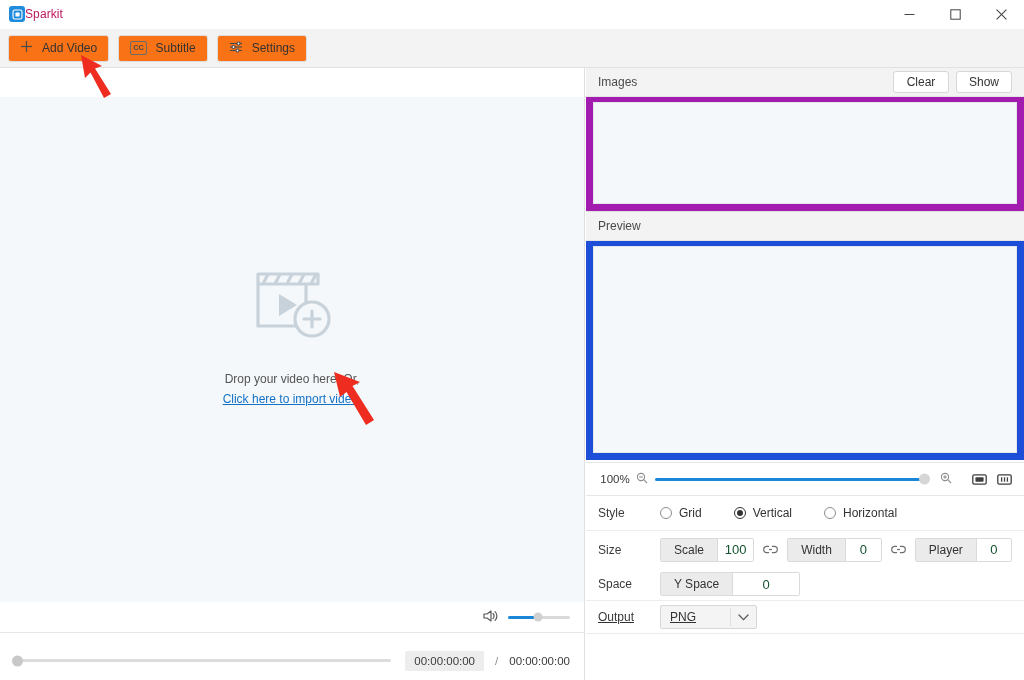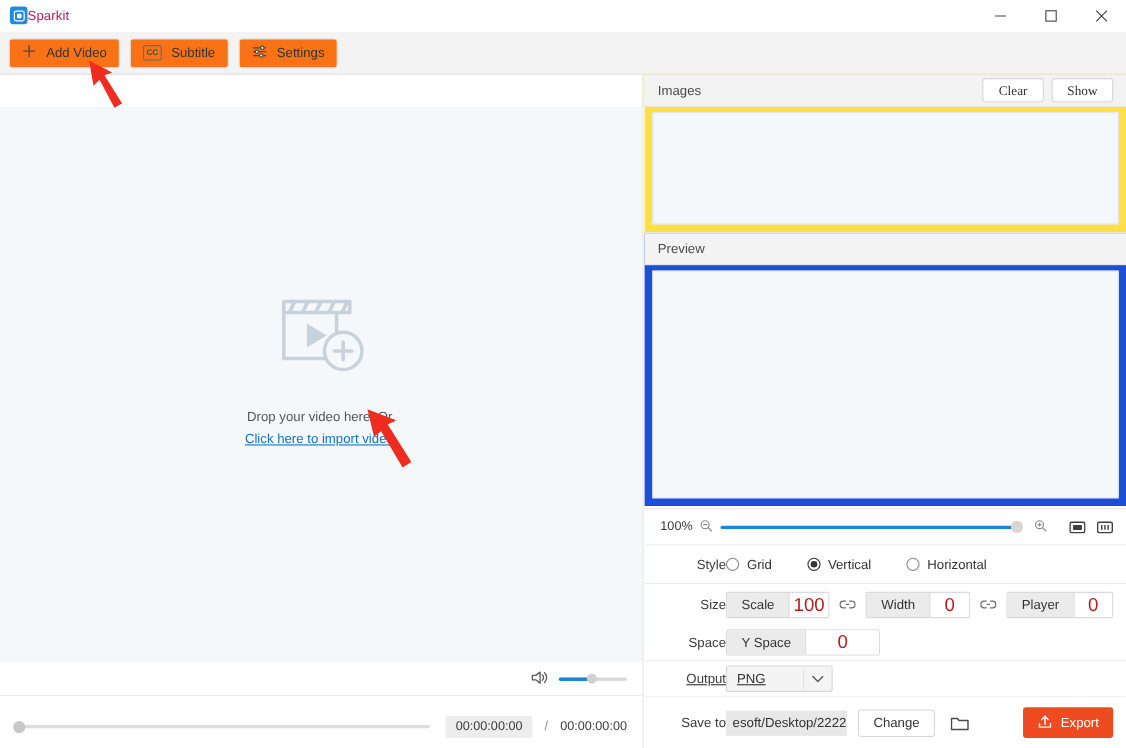--- a/index.html
+++ b/index.html
@@ -113,7 +113,7 @@
 
   
   .images-pane {
-    position:absolute; left:586px; top:68px; width:438px; height:143px; background:#fde047;
+    position:absolute; left:586px; top:68px; width:438px; height:143px; background:#a21caf;
   }
   .images-body {
     position:absolute; left:7px; top:34px; width:424px; height:102px;

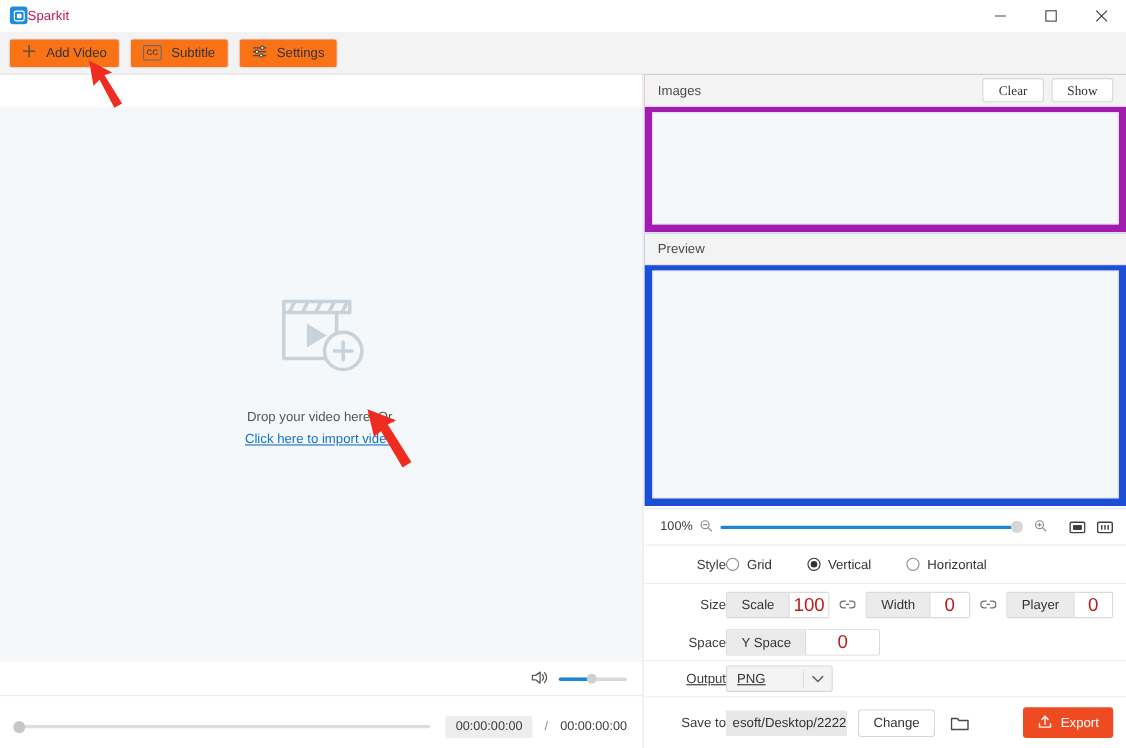--- a/index.html
+++ b/index.html
@@ -61,7 +61,7 @@
     display:flex; align-items:center; padding:0 12px; font-size:12px; color:#4a4a4a;
   }
   .pane-header .ttl { line-height:1; }
-  .pane-header .hdr-actions { margin-left:auto; display:flex; gap:7px;font-family:Liberation Serif, serif; }
+  .pane-header .hdr-actions { margin-left:auto; display:flex; gap:7px; }
   .hdr-btn {
     height:22px; min-width:56px; background:#fff; border:1px solid #d7d7d7; border-radius:3px;
     font-size:12px; color:#333; display:flex; align-items:center; justify-content:center;

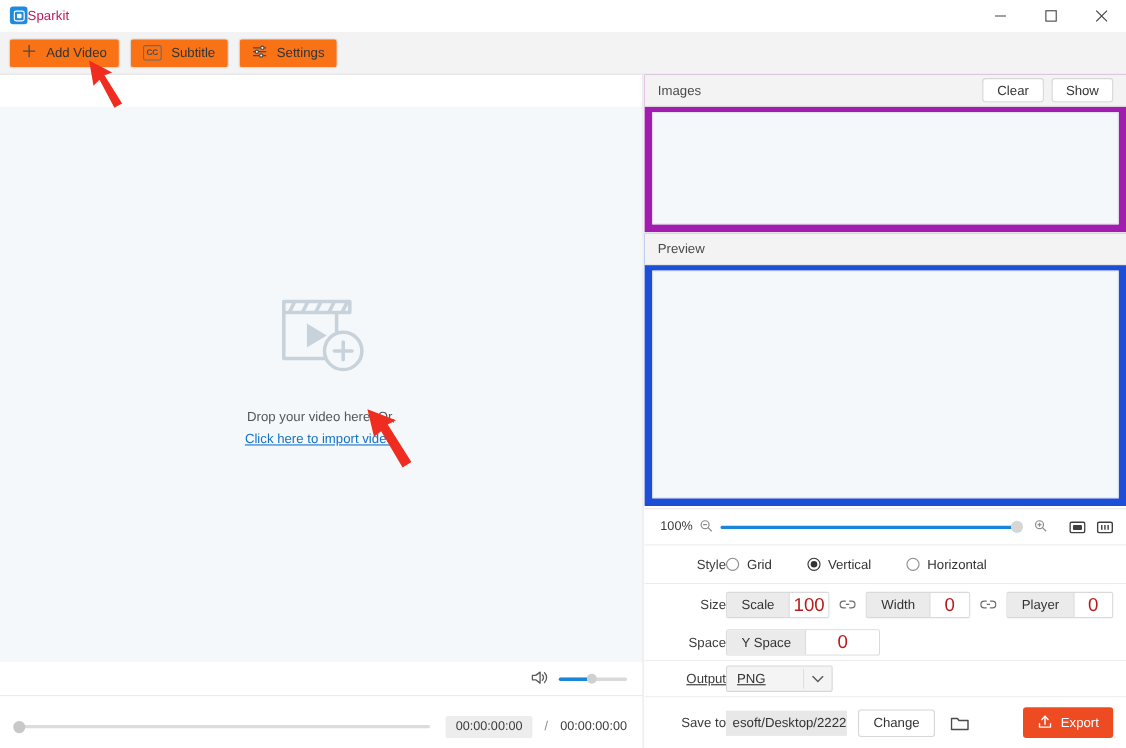--- a/index.html
+++ b/index.html
@@ -149,7 +149,7 @@
 
   .opt-row {
     position:absolute; left:586px; width:438px; display:flex; align-items:center;
-    padding:0 12px; background:#fff;text-align:right;
+    padding:0 12px; background:#fff;
   }
   .opt-label { width:62px; font-size:12px; color:#3a3a3a; flex:none; }
   #row-style { top:496px; height:35px; border-bottom:1px solid #ececec; }

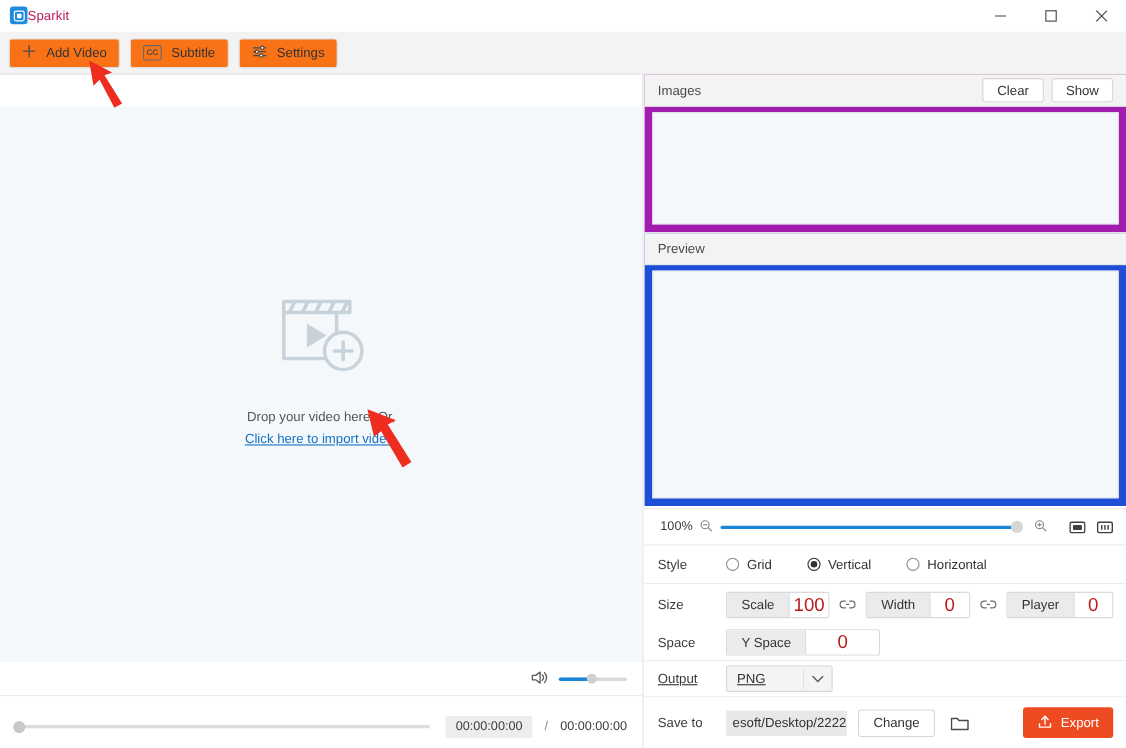--- a/index.html
+++ b/index.html
@@ -175,7 +175,7 @@
     display:flex; align-items:center; border-right:1px solid #dadada;
   }
   .field .fv {
-    background:#fff; color:#b91c1c; font-size:17px; width:66px;
+    background:#fff; color:#14532d; font-size:13px; width:66px;
     display:flex; align-items:center; justify-content:center;
   }
   .linkico { margin:0 9px; color:#6d6d6d; display:flex; align-items:center; }

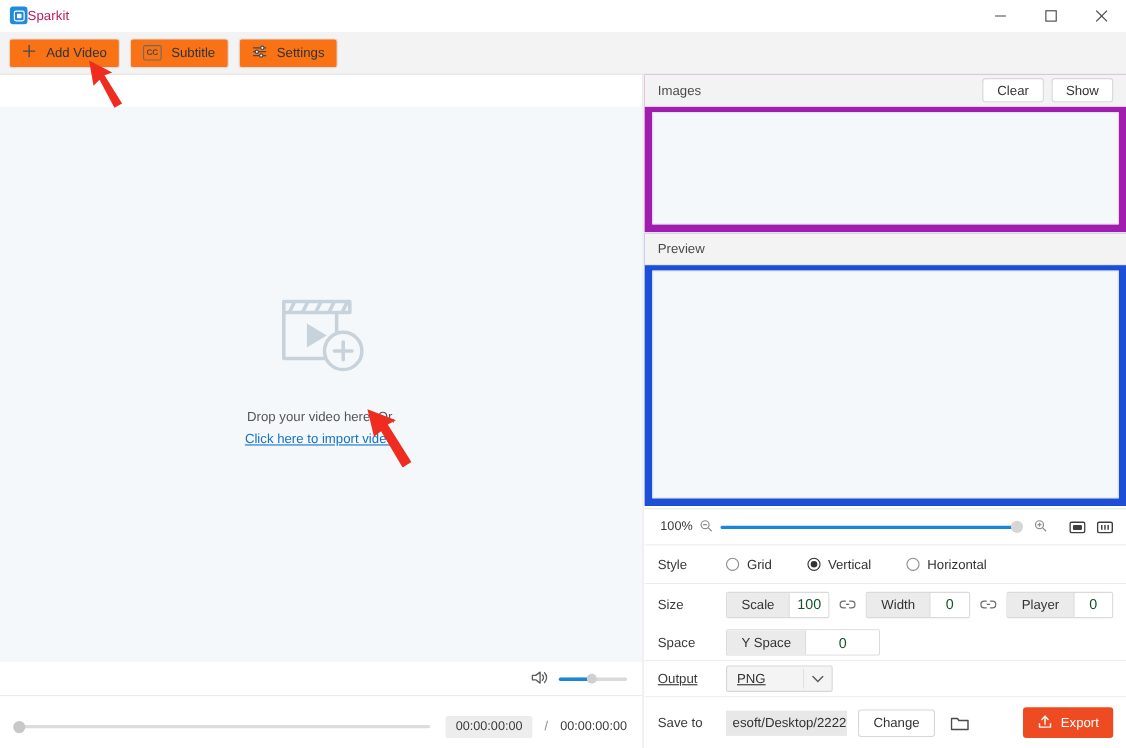--- a/index.html
+++ b/index.html
@@ -447,26 +447,6 @@
     </div>
   </div>
 
-  <div class="opt-row" id="row-saveto">
-    <span class="opt-label">Save to</span>
-    <div class="path-box">esoft/Desktop/2222</div>
-    <div class="change-btn">Change</div>
-    <span class="folder-ico">
-      <svg width="17" height="15" viewBox="0 0 17 15">
-        <path d="M1 3.2 h5.4 l1.4 1.8 H16 v8.2 H1 Z" fill="none" stroke="#4a4a4a" stroke-width="1.3" stroke-linejoin="round"></path>
-      </svg>
-    </span>
-    <div class="export-btn">
-      <span>
-        <svg width="14" height="14" viewBox="0 0 14 14">
-          <path d="M7 9.5 V2.4" stroke="#fff" stroke-width="1.3" stroke-linecap="round"></path>
-          <path d="M4.2 5 L7 2.2 L9.8 5" fill="none" stroke="#fff" stroke-width="1.3" stroke-linecap="round" stroke-linejoin="round"></path>
-          <path d="M2 9 v3 h10 v-3" fill="none" stroke="#fff" stroke-width="1.3" stroke-linecap="round" stroke-linejoin="round"></path>
-        </svg>
-      </span>
-      <span>Export</span>
-    </div>
-  </div>
 
   <div class="arrow" id="arrow-addvideo">
     <svg width="60" height="55" viewBox="0 0 60 55">

